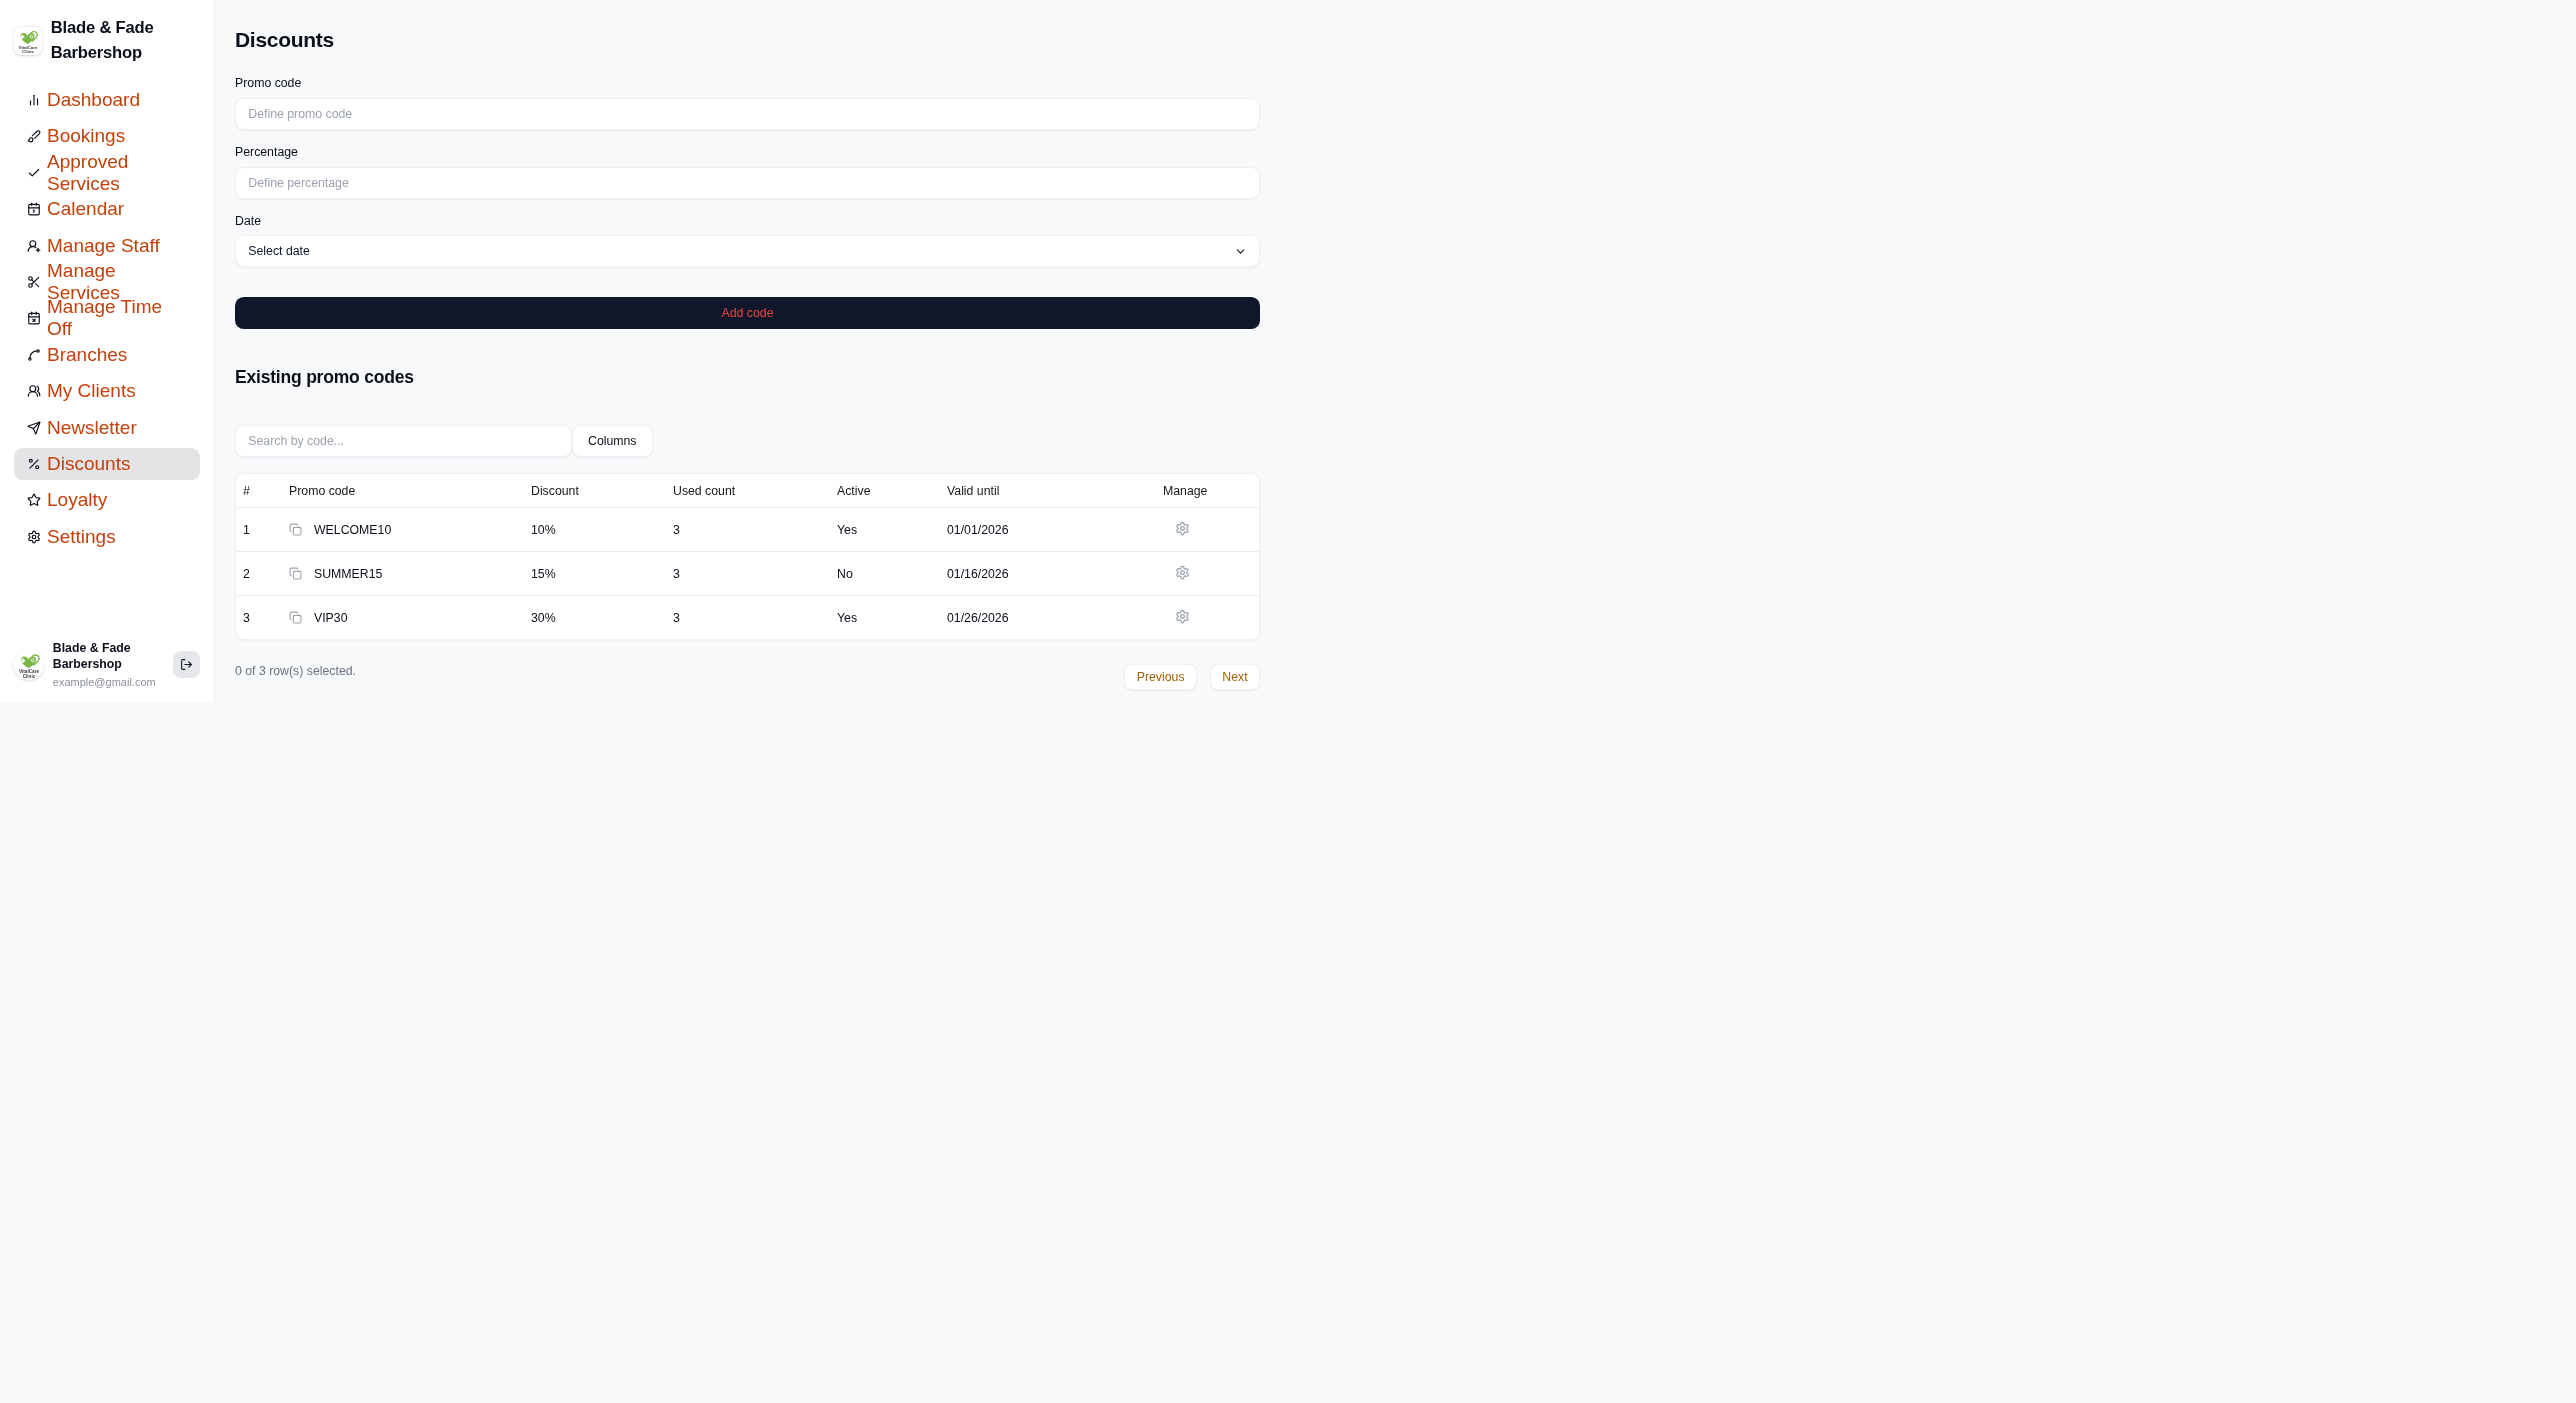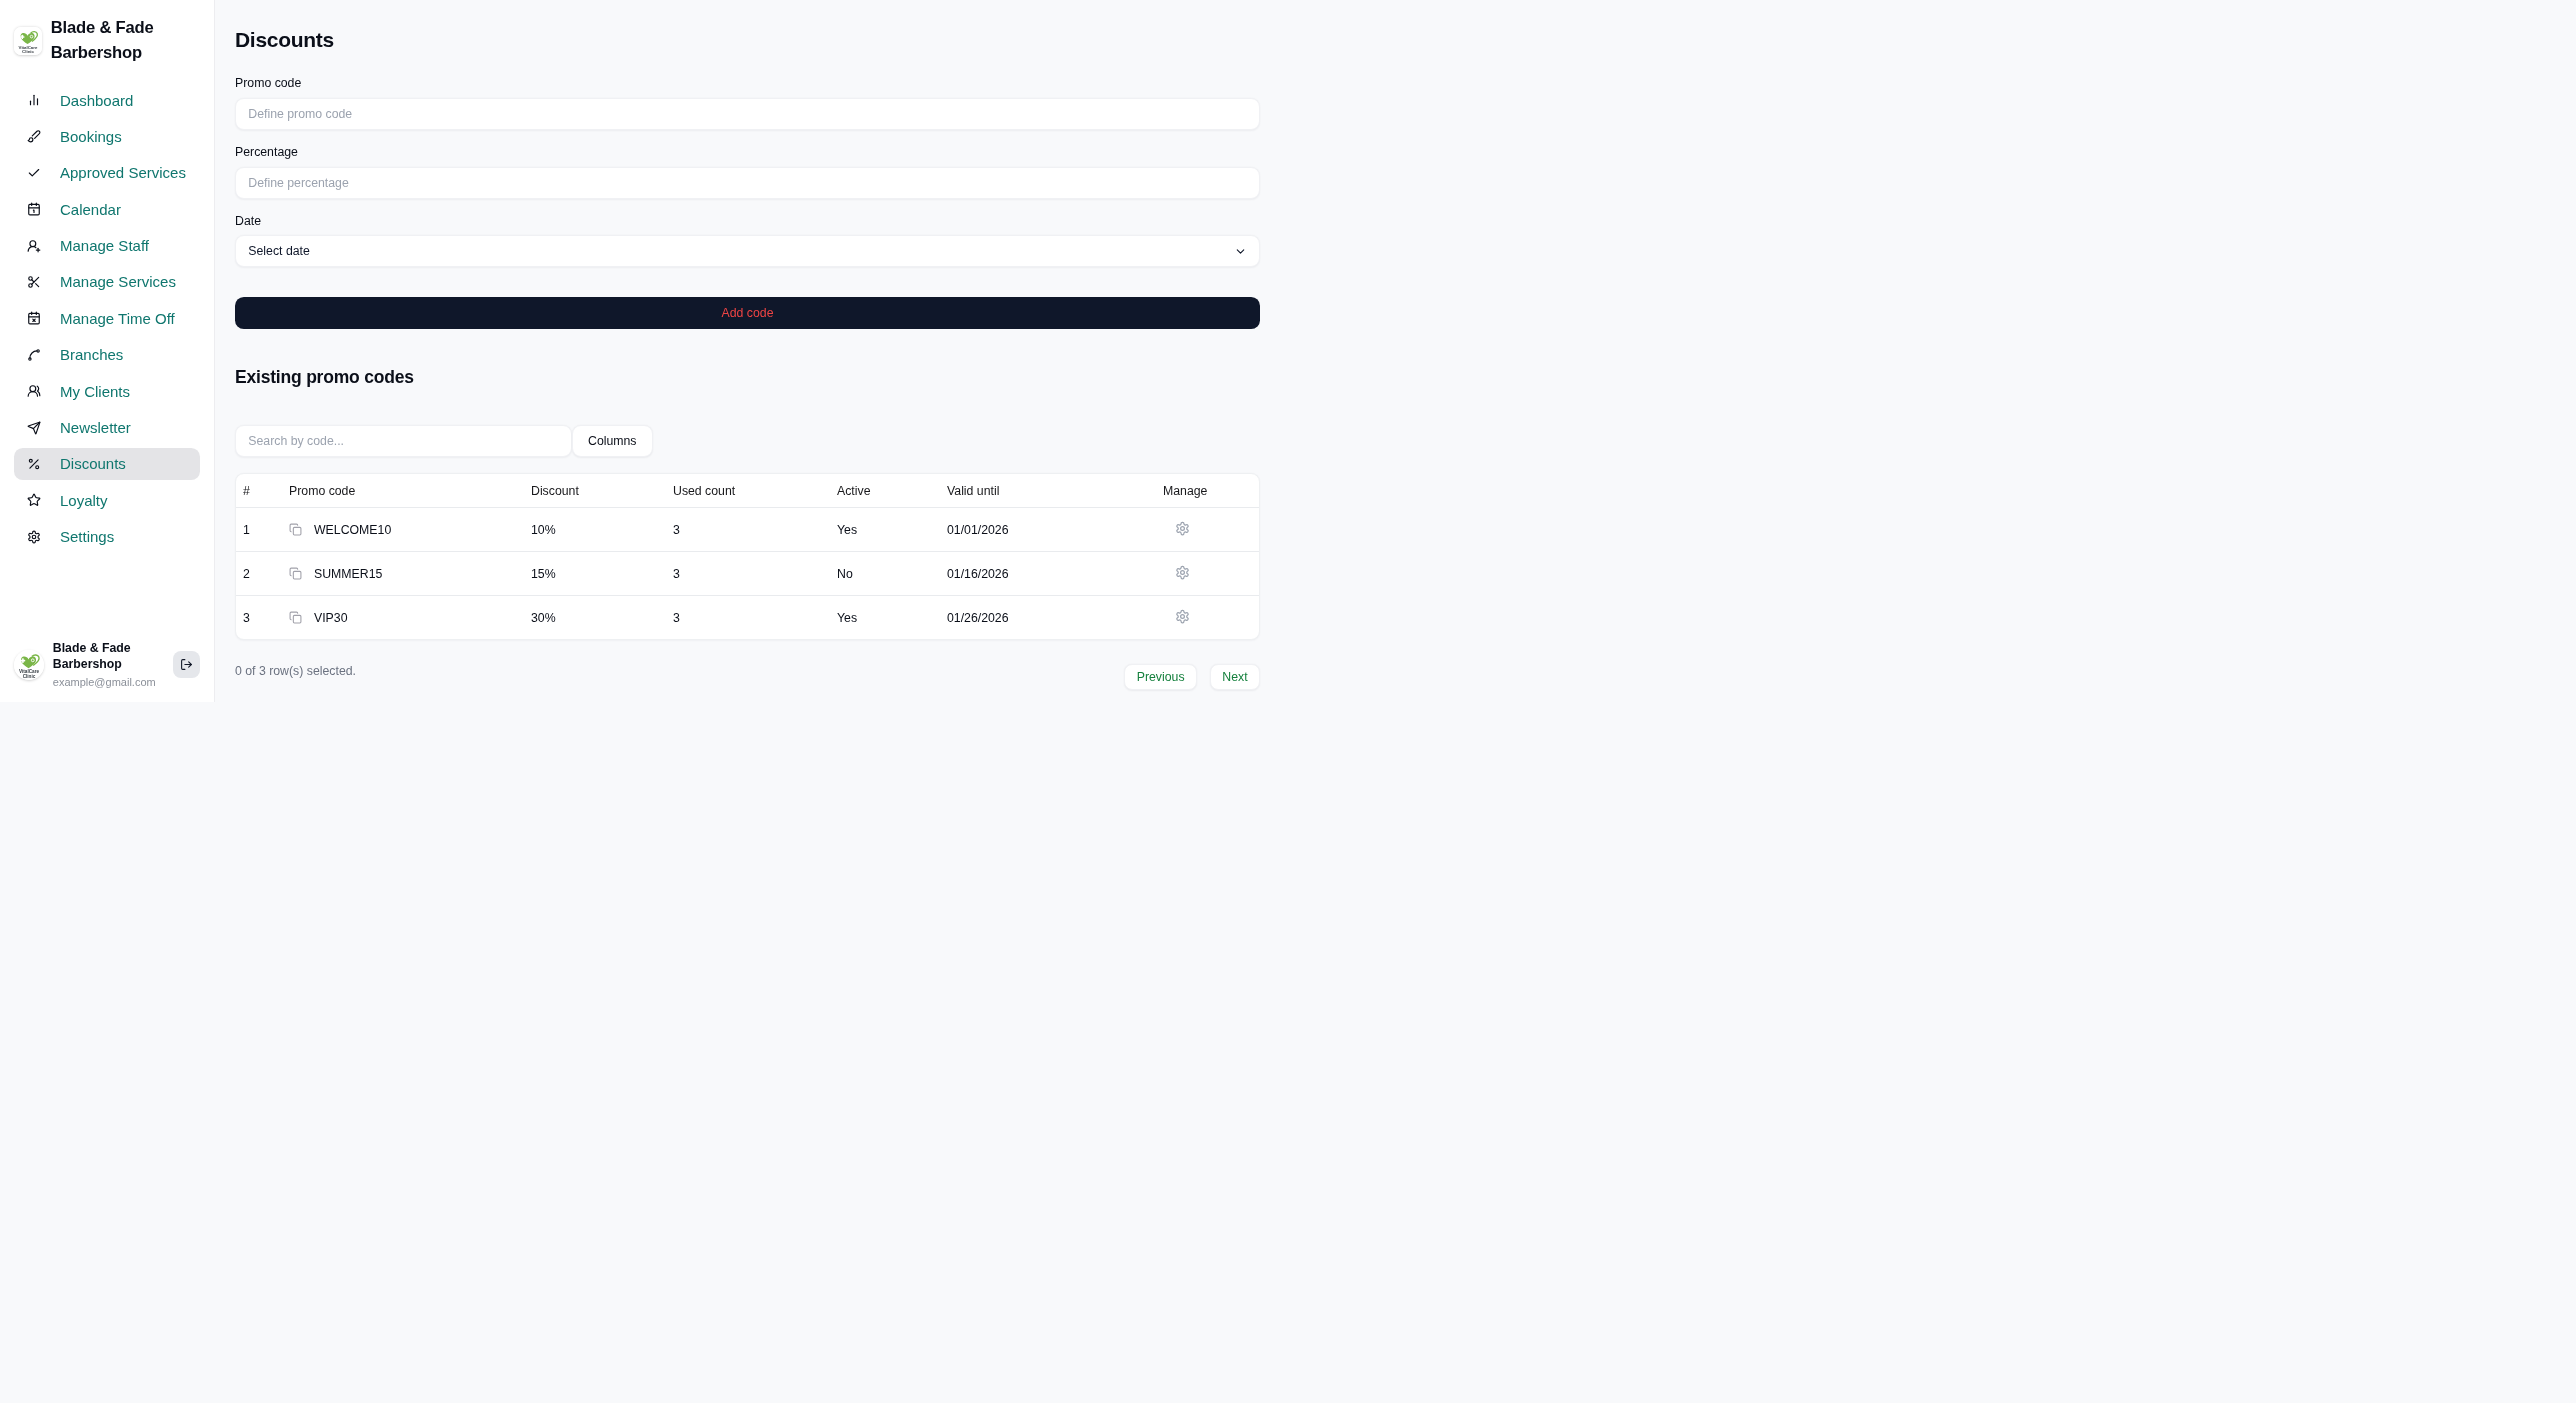--- a/index.html
+++ b/index.html
@@ -28,9 +28,9 @@
   .brand-title { font-size:16.6px; font-weight:700; line-height:24.5px; color:#0b0f19; letter-spacing:-0.2px; }
   .nav { margin-top:19px; padding:0 14px; display:flex; flex-direction:column; gap:4.4px; }
   .nav-item {
-    display:flex; align-items:center; gap:19px;
+    display:flex; align-items:center; gap:6px;
     height:32px; padding:0 13px; border-radius:8.8px;
-    font-size:15px; font-weight:500; color:#0f766e; cursor:pointer;
+    font-size:19px; font-weight:500; color:#c2410c; cursor:pointer;
   }
   .nav-item .nicon { width:14px; height:14px; color:#0b0f19; flex:none; }
   .nav-item.active { background:#e4e4e7; }

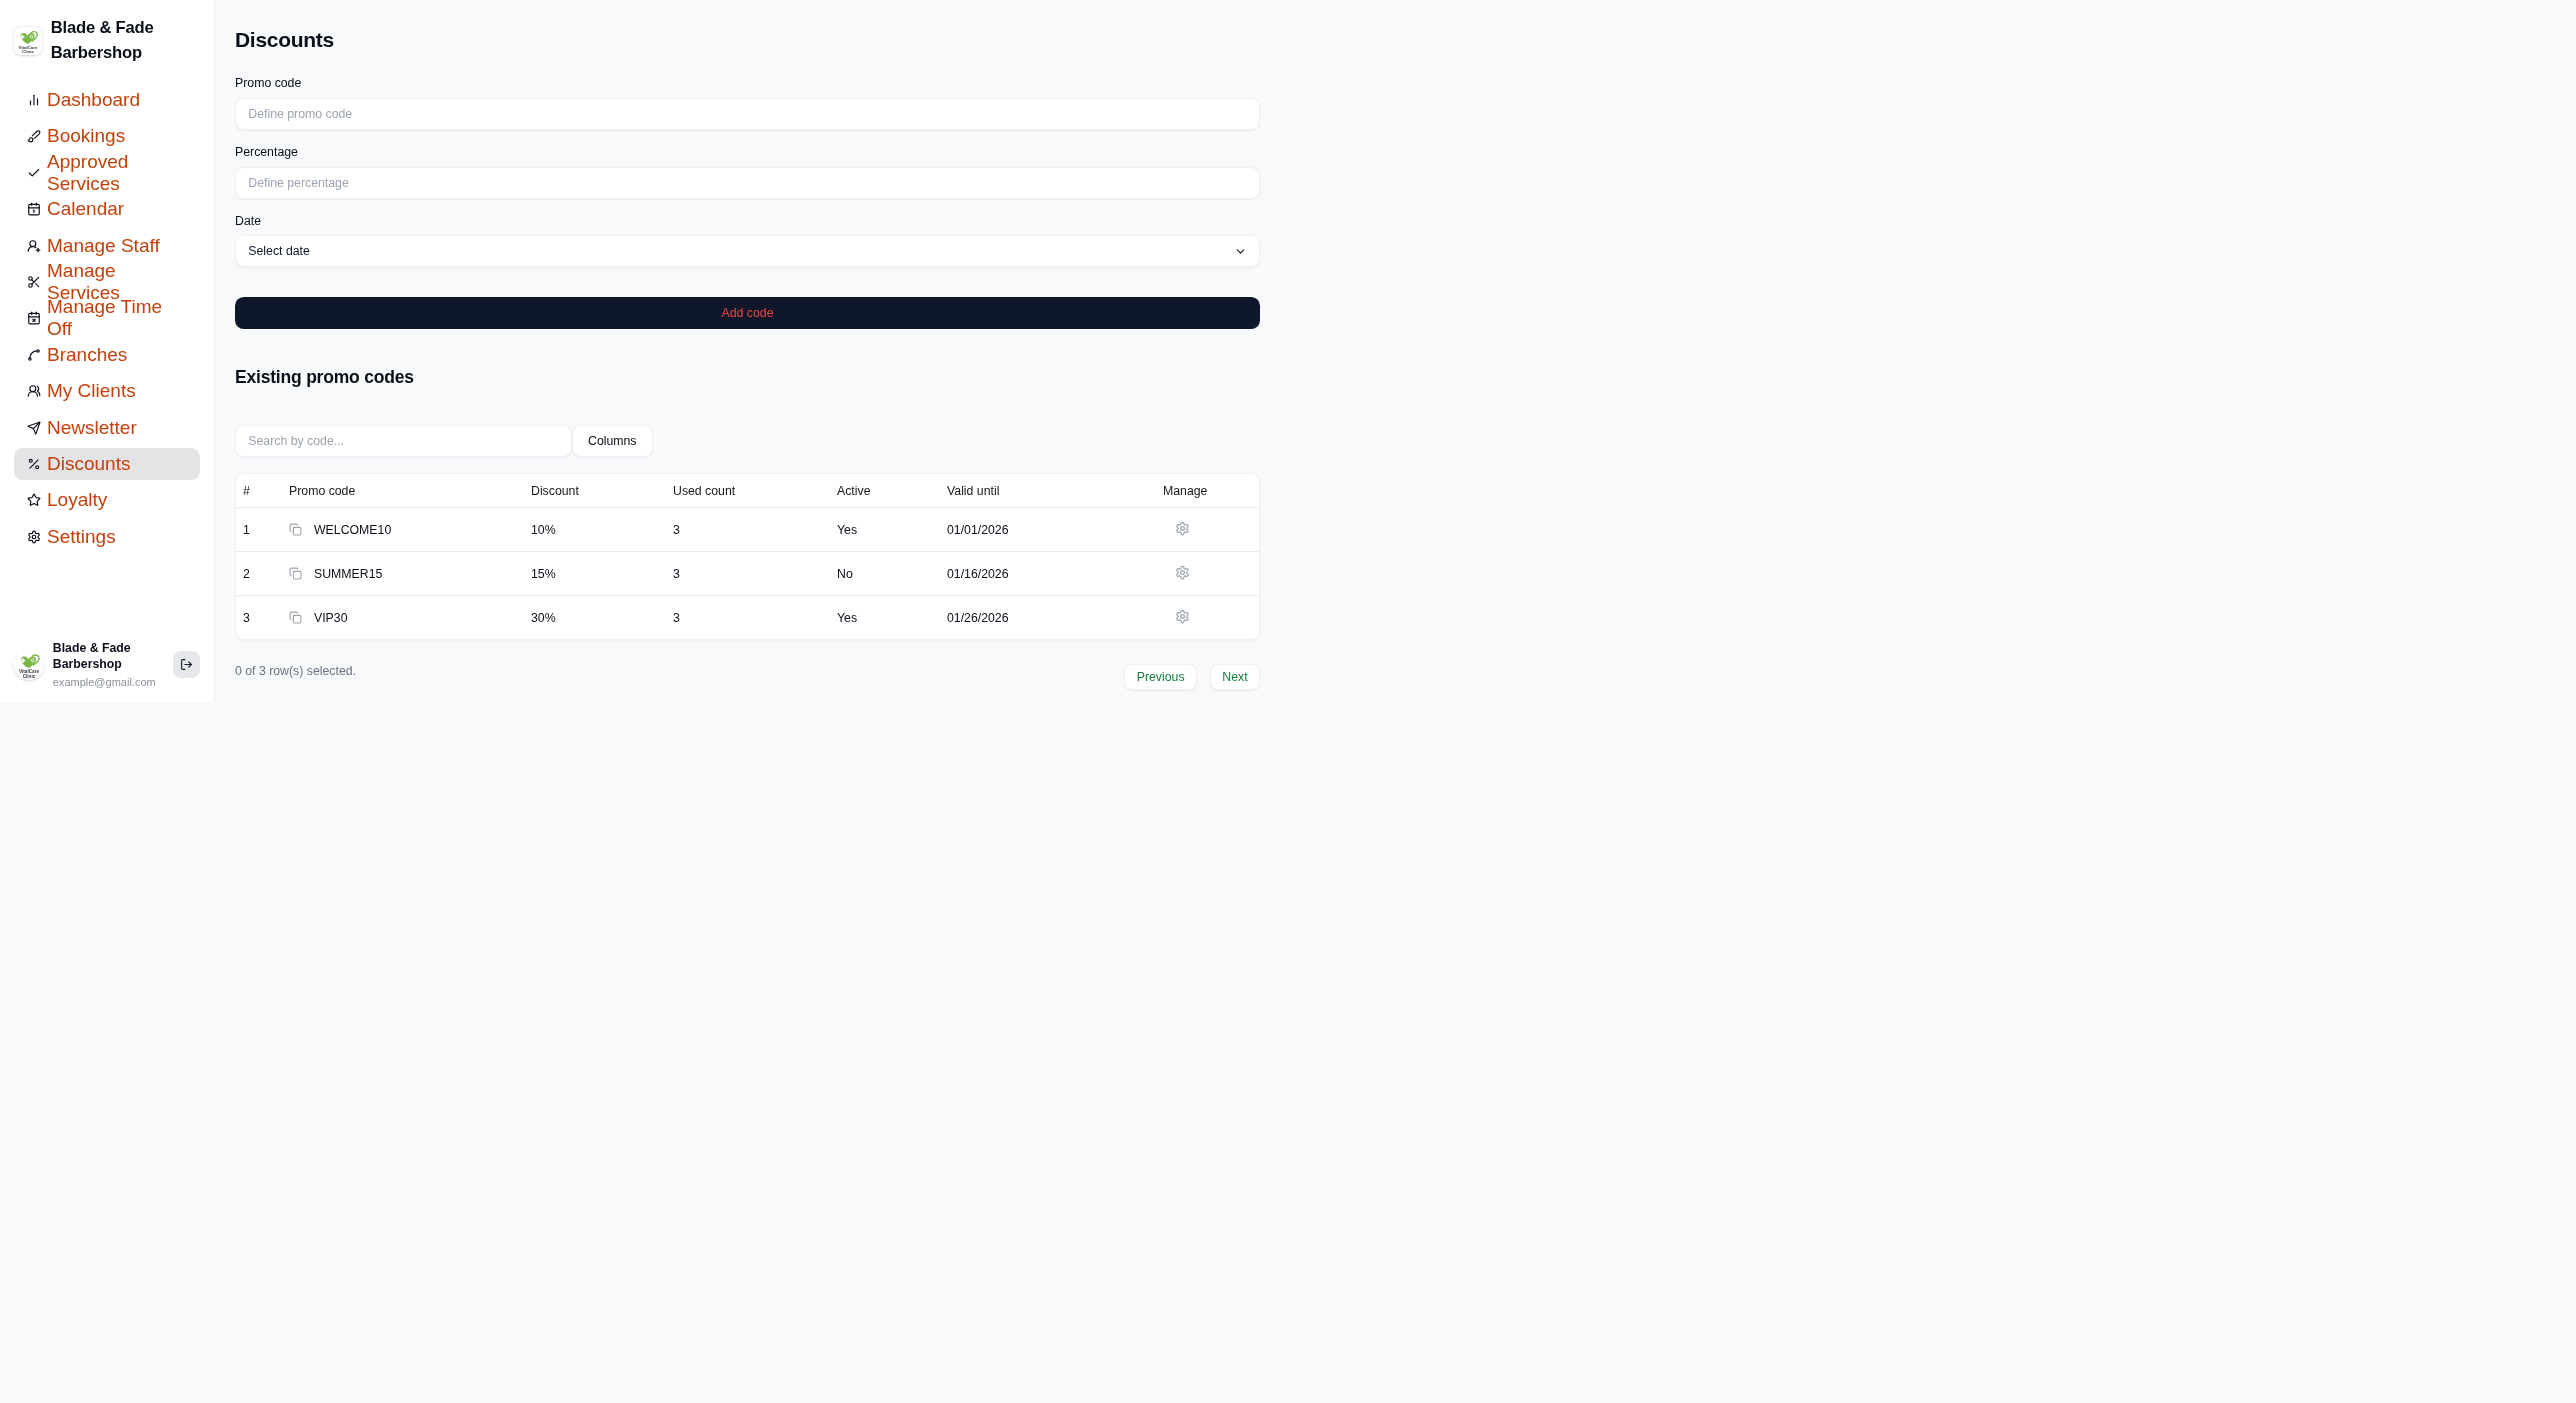--- a/index.html
+++ b/index.html
@@ -99,7 +99,7 @@
   .selection-text { font-size:12.3px; color:#6b7280; }
   .pager { display:flex; gap:13px; }
   .pager-btn {
-    height:26px; padding:0 11.4px; background:#fff; color:#15803d;
+    height:26px; padding:0 11.4px; background:#fff; color:#a16207;
     border:0.9px solid #f0f1f4; border-radius:8px;
     box-shadow:0 0.9px 1.8px rgba(16,24,40,.06);
     font-family:"Liberation Sans", sans-serif; font-size:12.3px; cursor:pointer;

